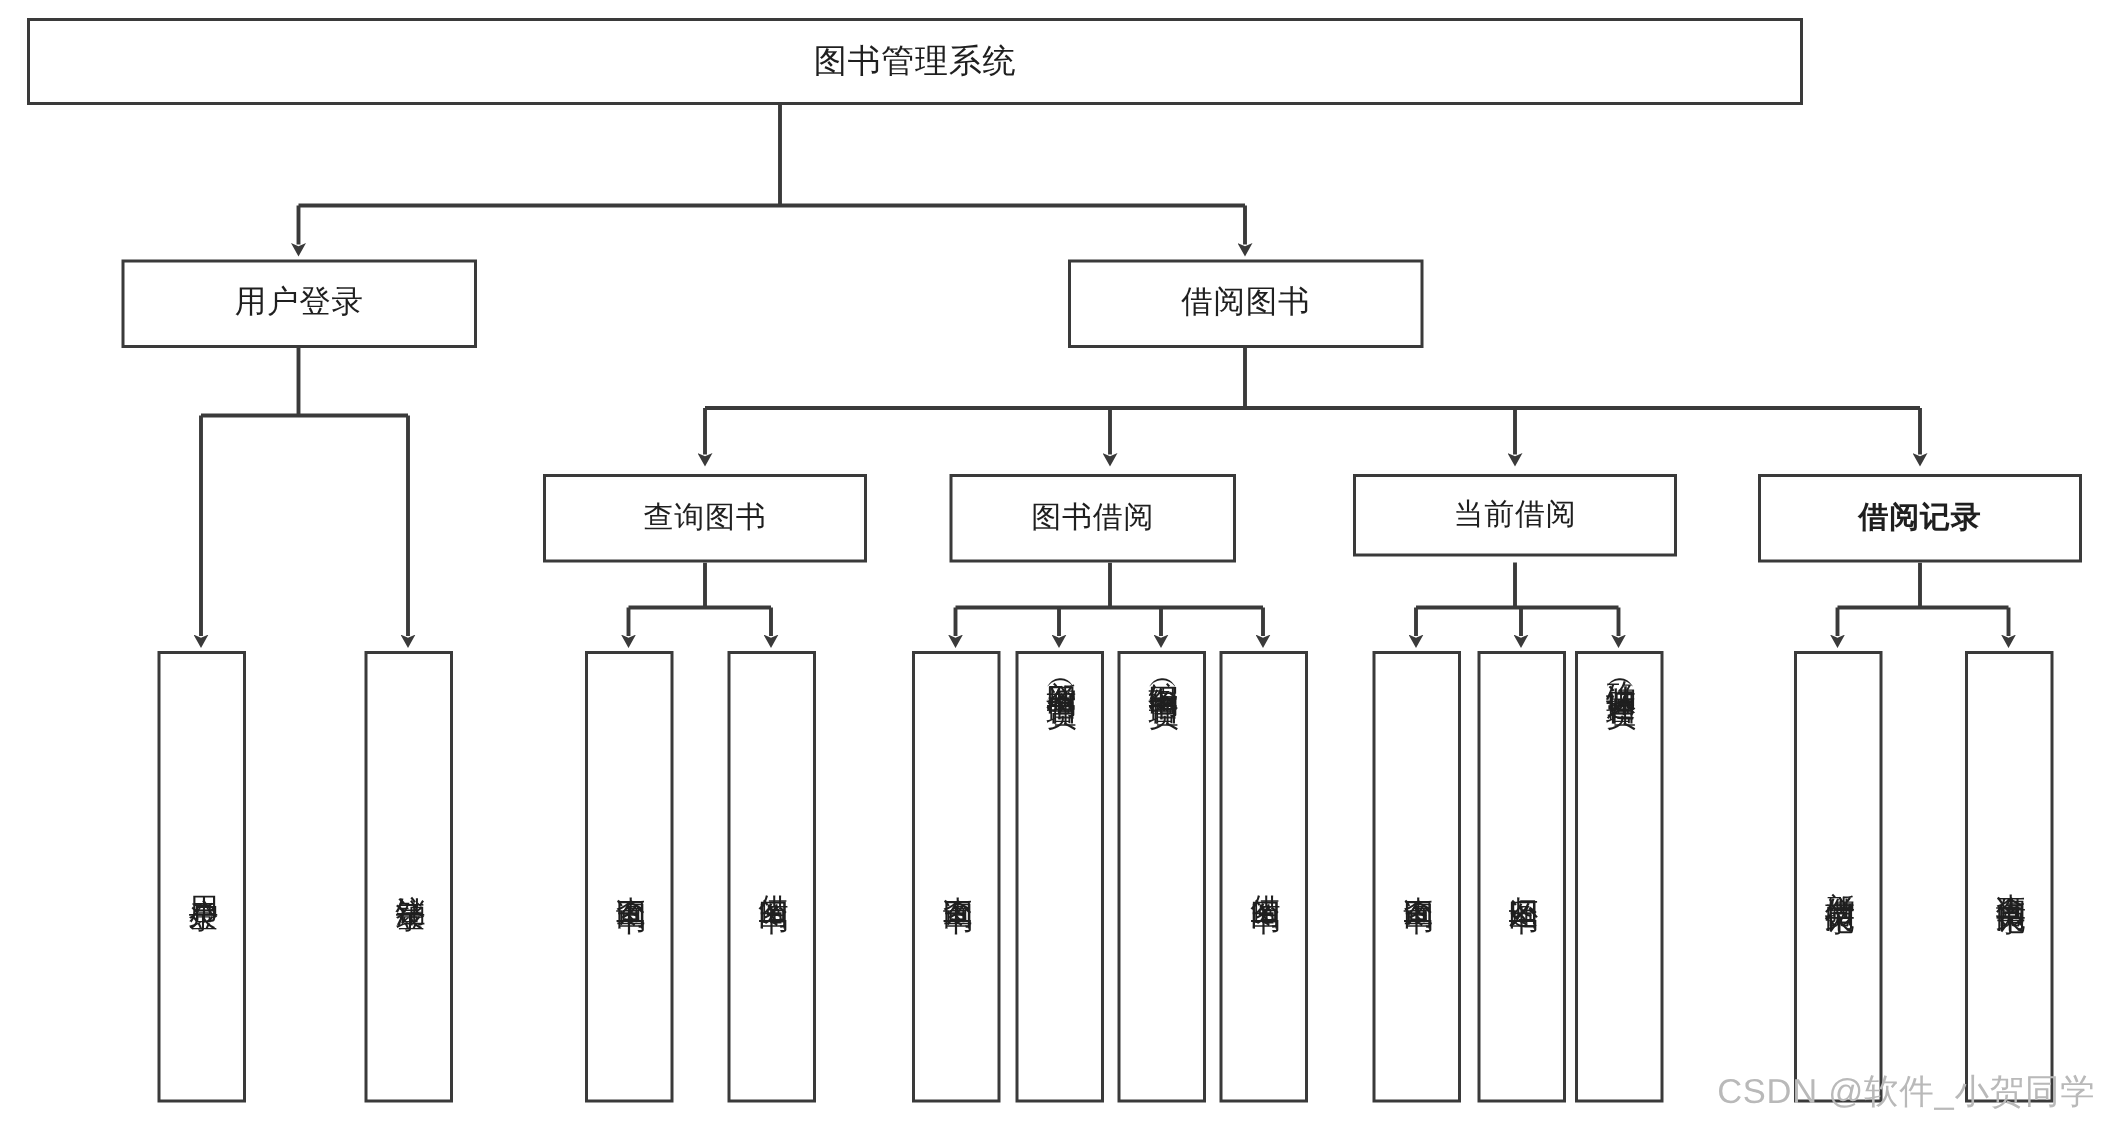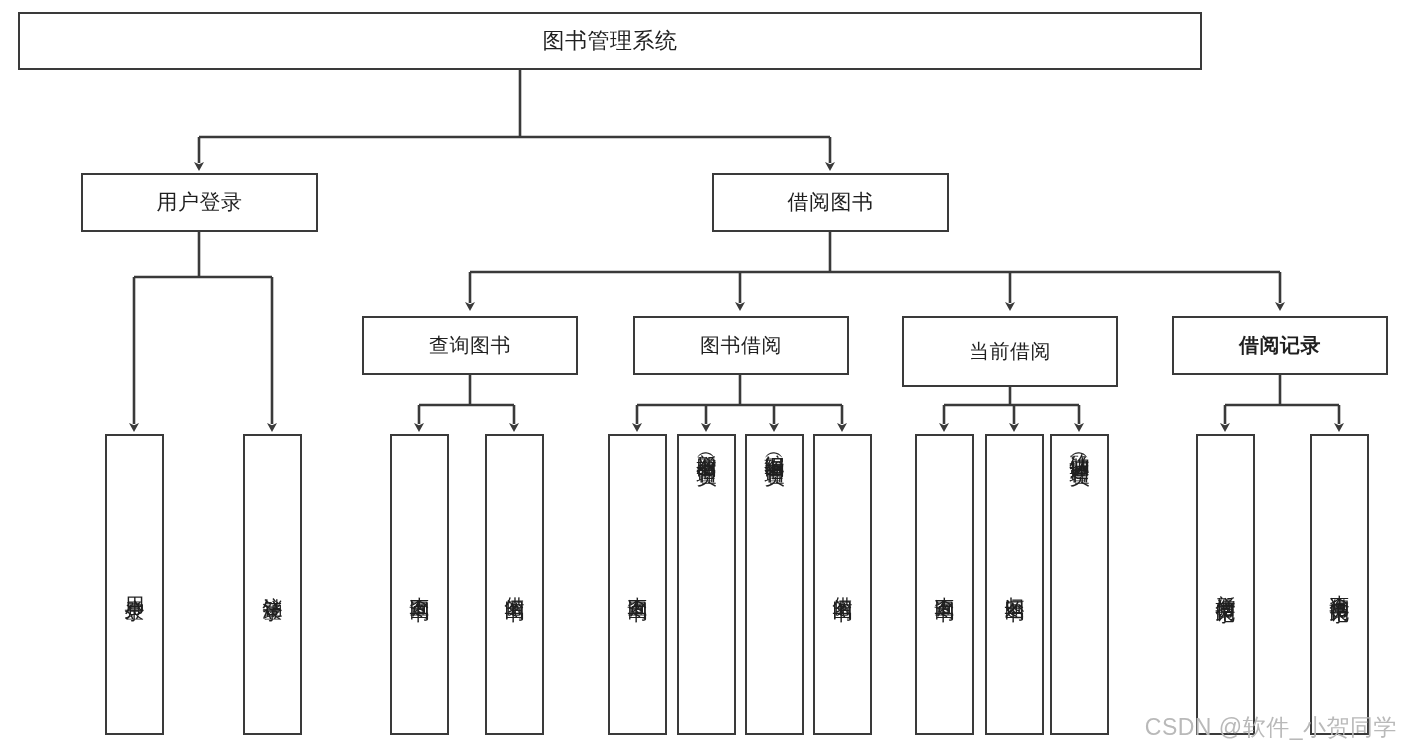--- a/index.html
+++ b/index.html
@@ -145,7 +145,7 @@
   <div class="node l2" style="left:362px; top:316px; width:216px; height:59px;">
     <span class="label">查询图书</span>
   </div>
-  <div class="node l2" style="left:633px; top:316px; width:216px; height:59px;justify-content:center;">
+  <div class="node l2" style="left:633px; top:316px; width:191px; height:59px;justify-content:center;">
     <span class="label">图书借阅</span>
   </div>
   <div class="node l2" style="left:902px; top:316px; width:216px; height:71px;">

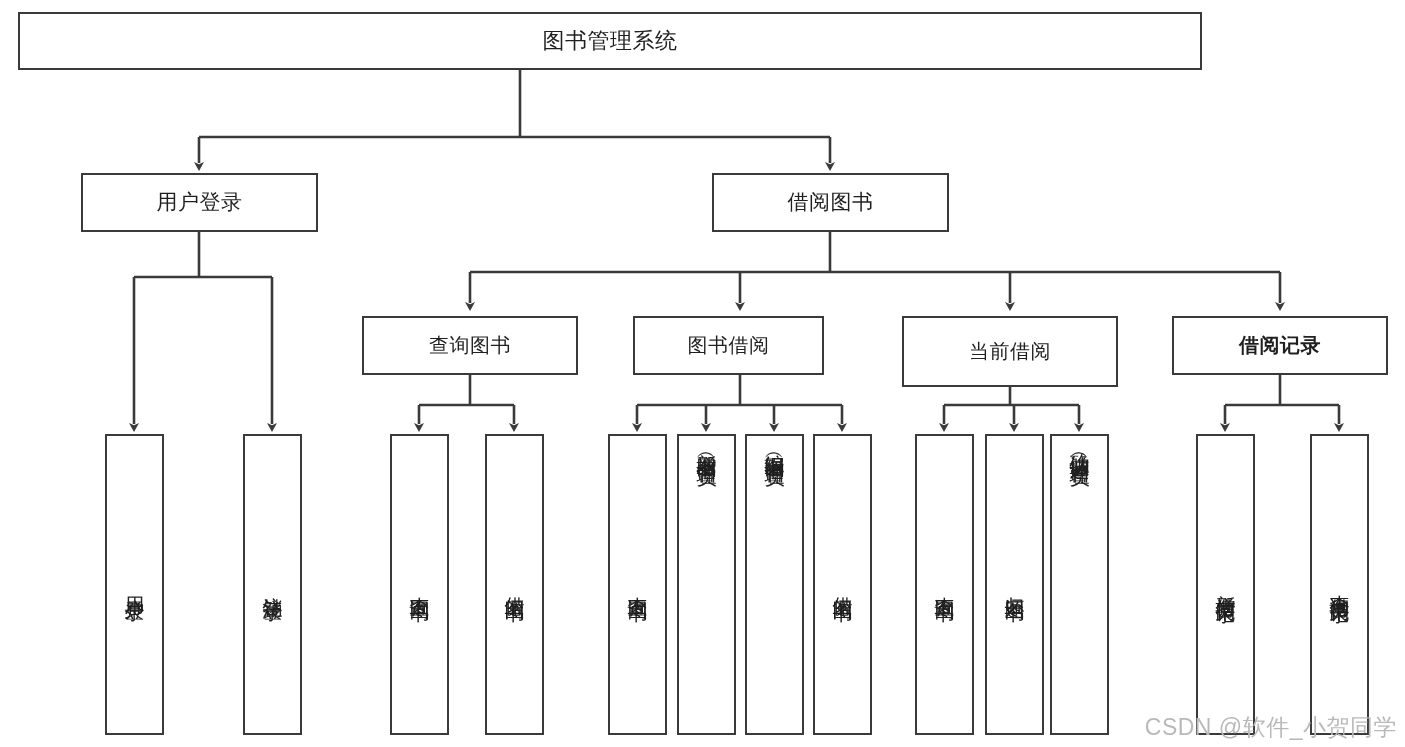--- a/index.html
+++ b/index.html
@@ -148,7 +148,7 @@
   <div class="node l2" style="left:633px; top:316px; width:191px; height:59px;justify-content:center;">
     <span class="label">图书借阅</span>
   </div>
-  <div class="node l2" style="left:902px; top:316px; width:216px; height:71px;">
+  <div class="node l2" style="left:902px; top:316px; width:216px; height:55px;">
     <span class="label">当前借阅</span>
   </div>
   <div class="node l2" style="left:1172px; top:316px; width:216px; height:59px;font-weight:bold;">

